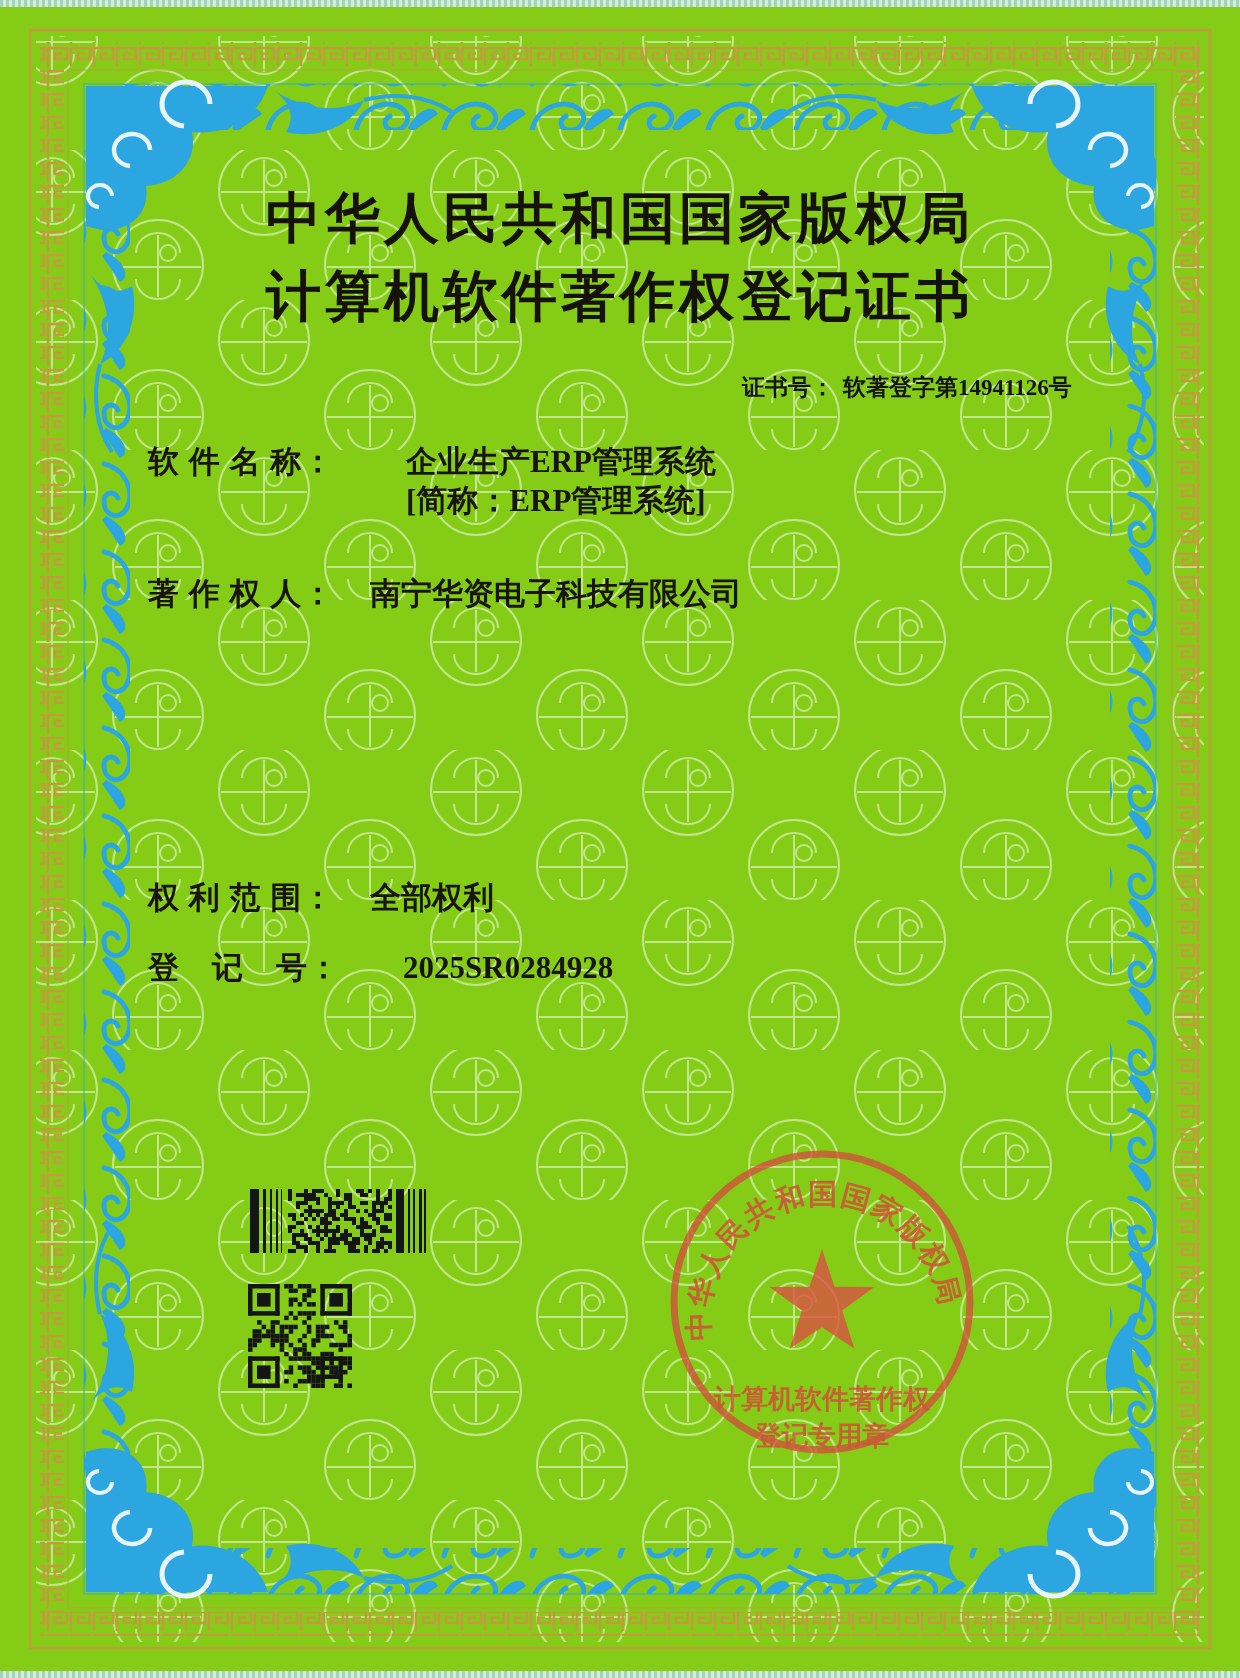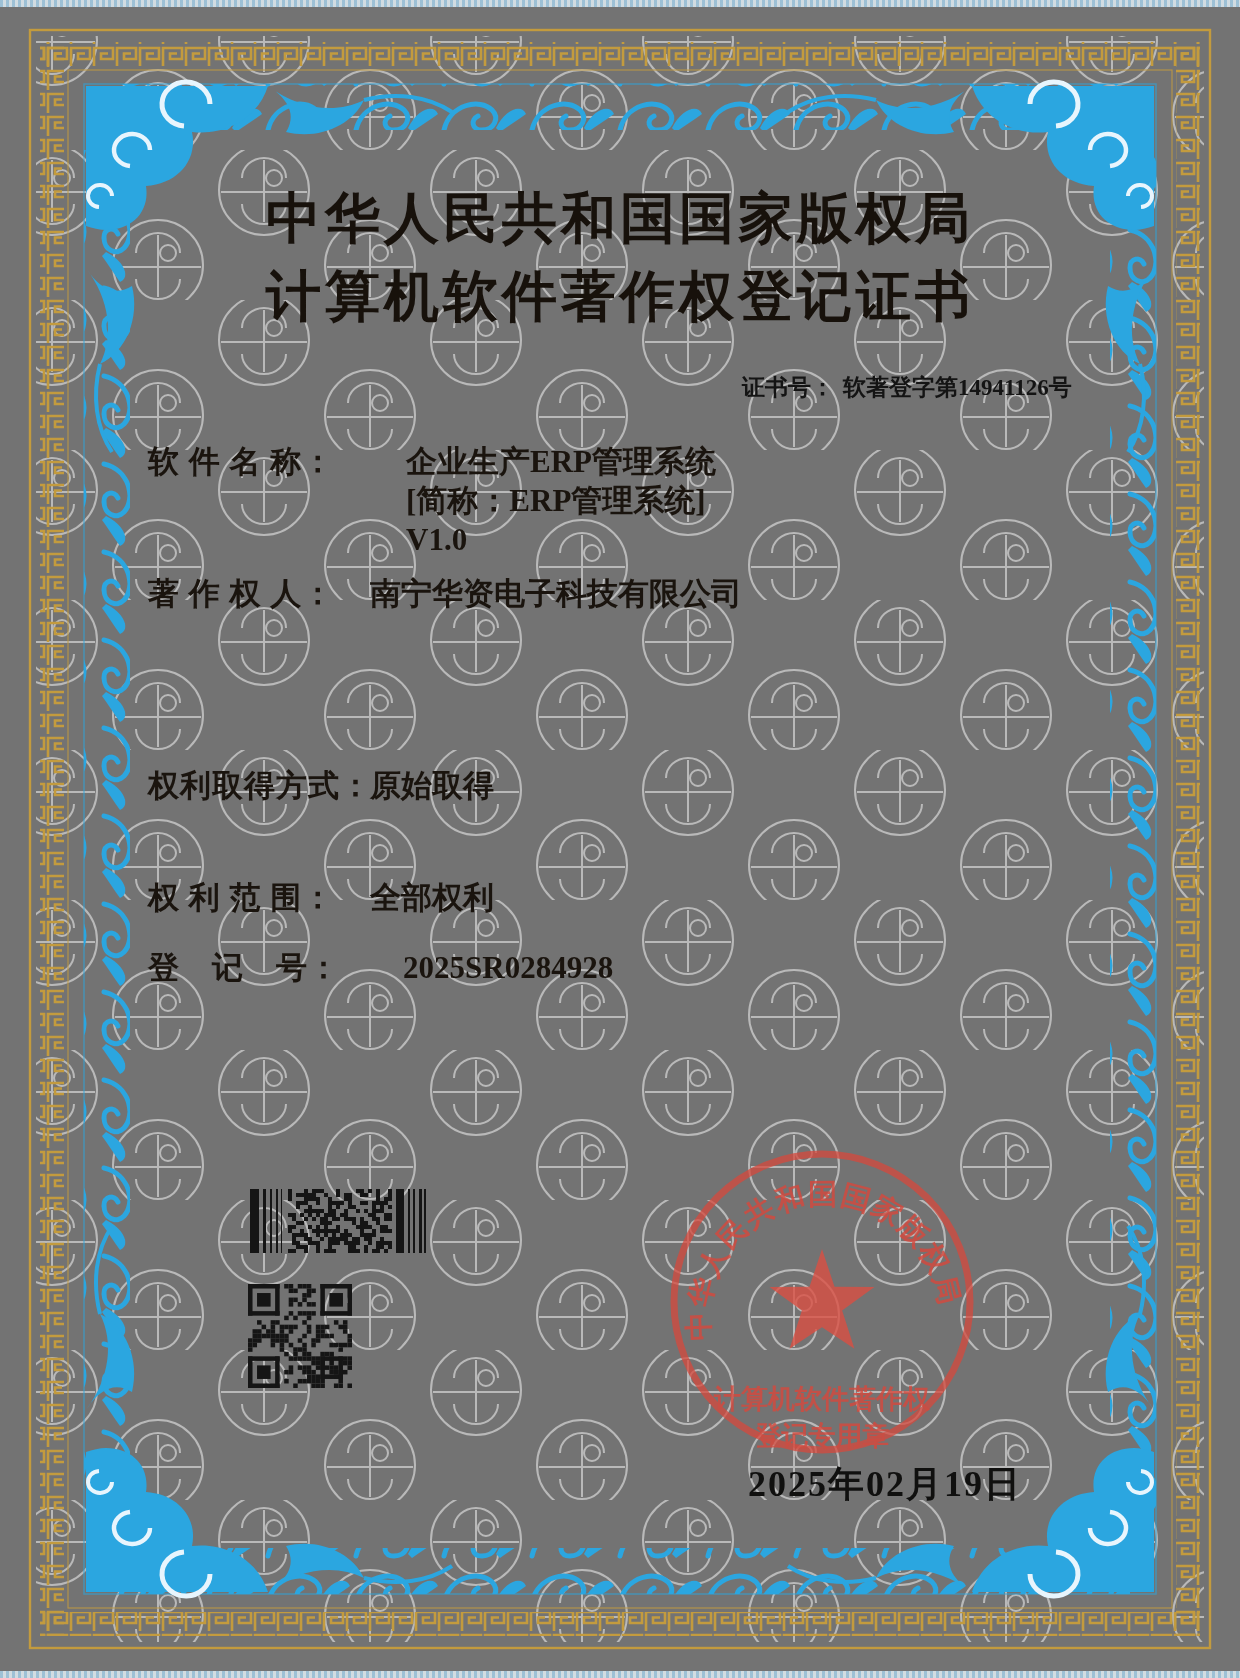--- a/index.html
+++ b/index.html
@@ -5,7 +5,7 @@
   html,body{margin:0;padding:0;background:#8fa9ba;}
   .page{
     position:relative;width:1240px;height:1678px;margin:0 auto;
-    background:#737373;overflow:hidden;
+    background:#84cc16;overflow:hidden;
     font-family:"Liberation Serif","DejaVu Serif",serif;color:#1a140e;
   }
   .abs{position:absolute;}

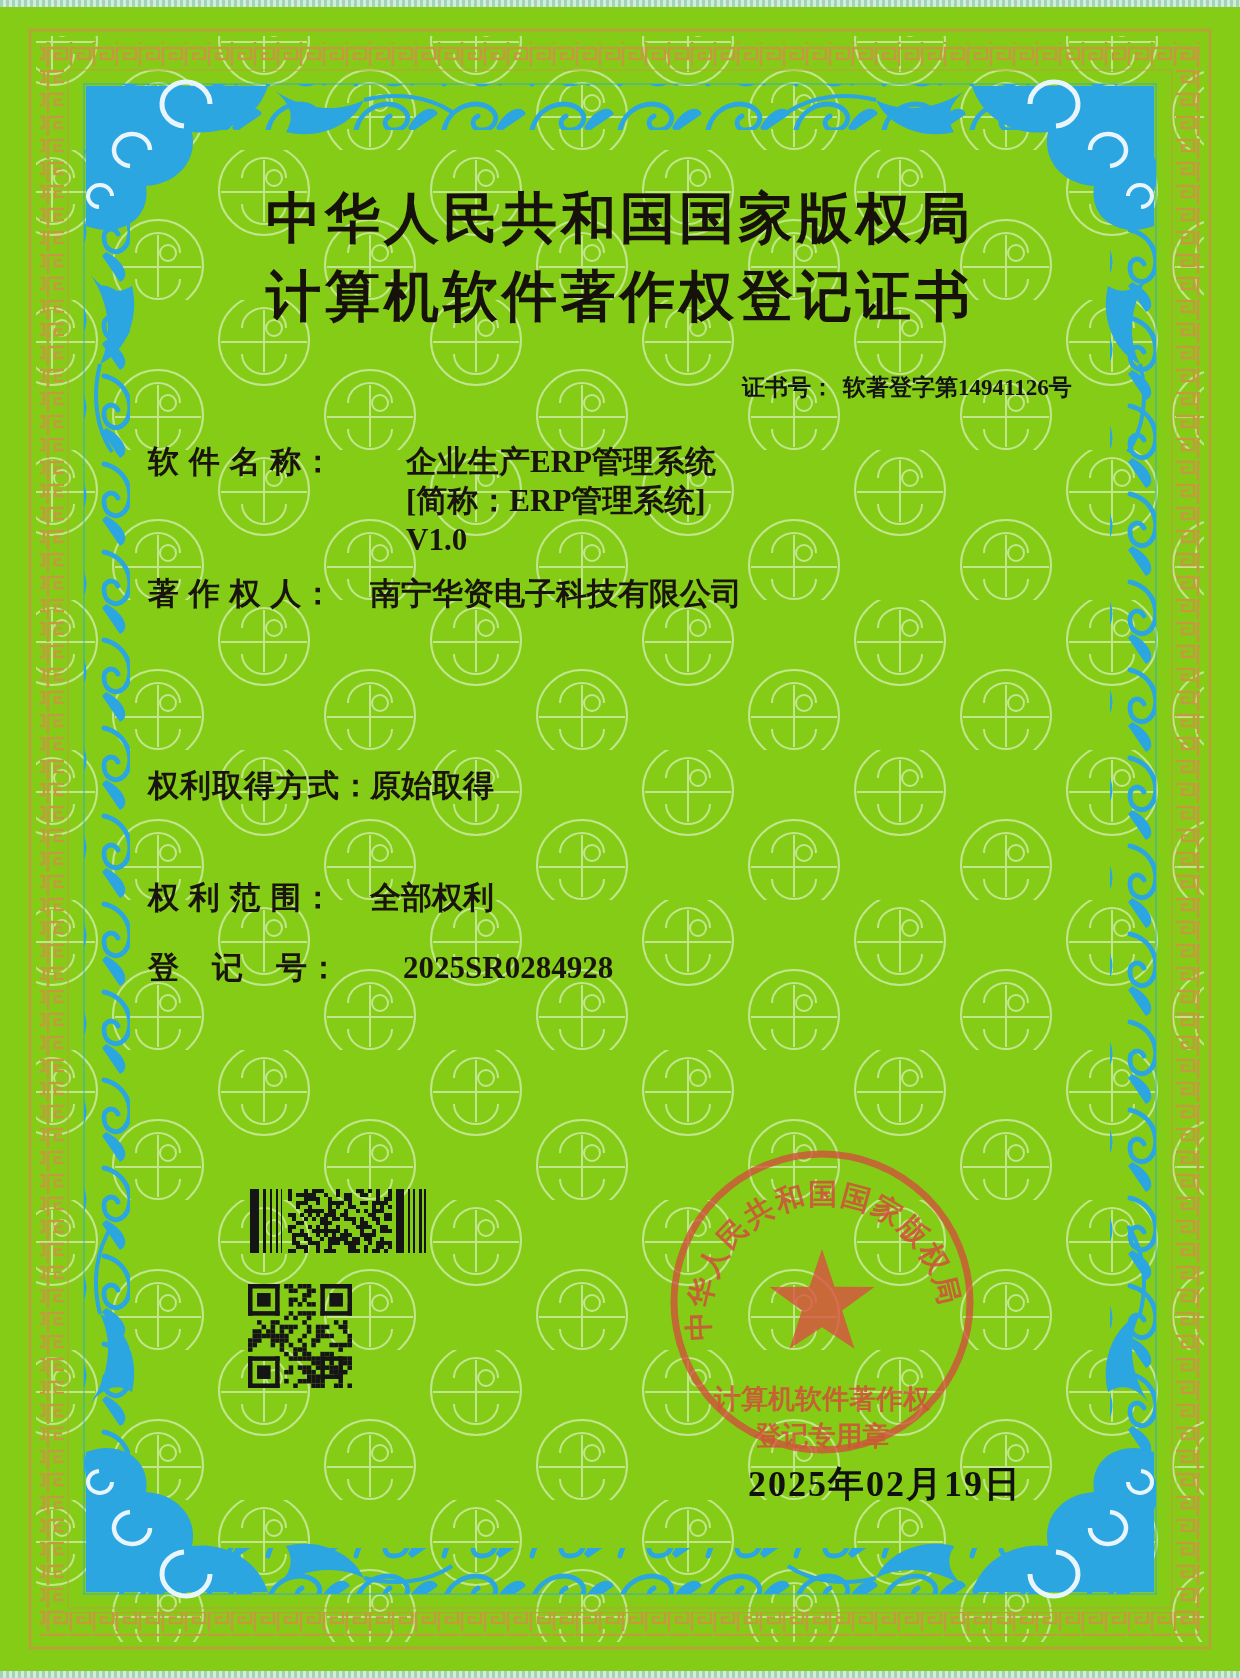--- a/index.html
+++ b/index.html
@@ -109,7 +109,6 @@
     <span class="val">
       <div>企业生产ERP管理系统</div>
       <div>[简称：ERP管理系统]</div>
-      <div>V1.0</div>
     </span>
   </div>
 

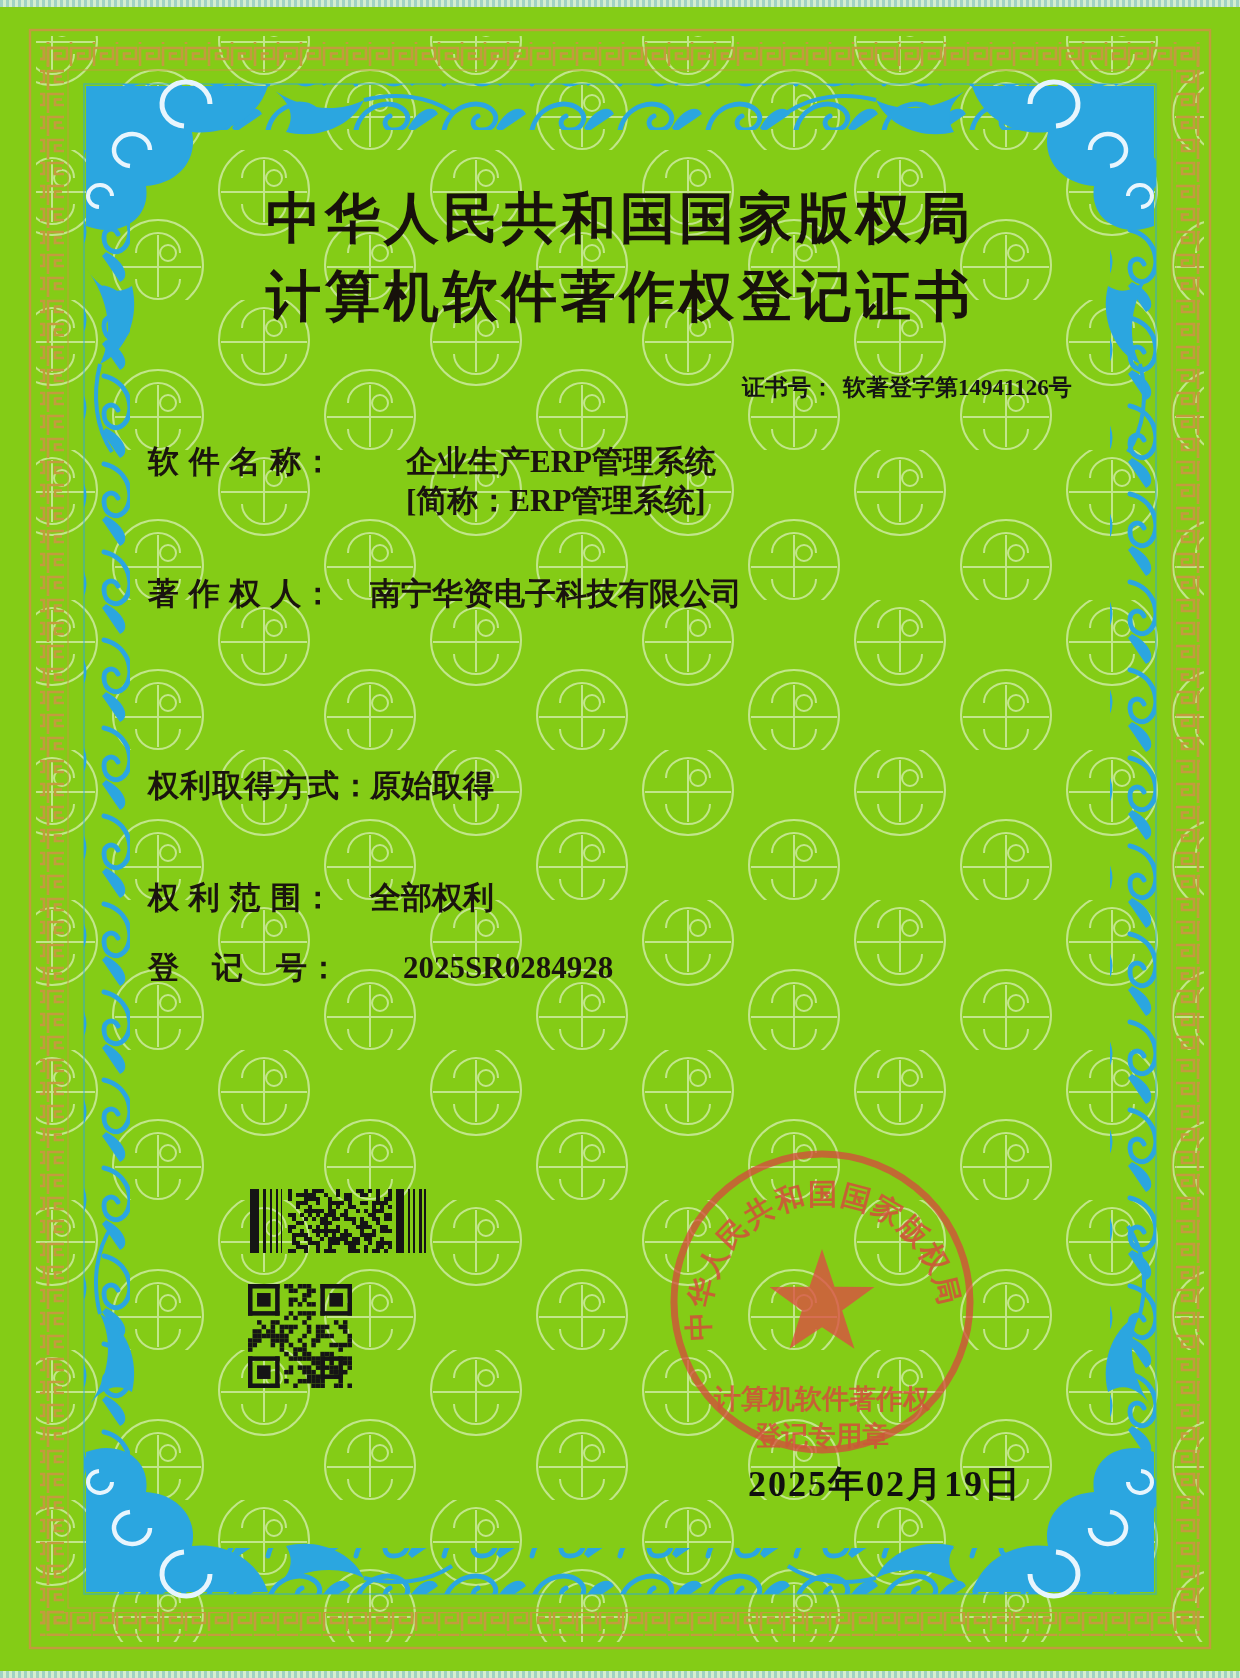--- a/index.html
+++ b/index.html
@@ -117,10 +117,6 @@
     <span class="val">南宁华资电子科技有限公司</span>
   </div>
 
-  <div class="abs row row-method">
-    <span class="lbl">权利取得方式：</span>
-    <span class="val">原始取得</span>
-  </div>
 
   <div class="abs row row-scope">
     <span class="lbl">权 利 范 围：</span>

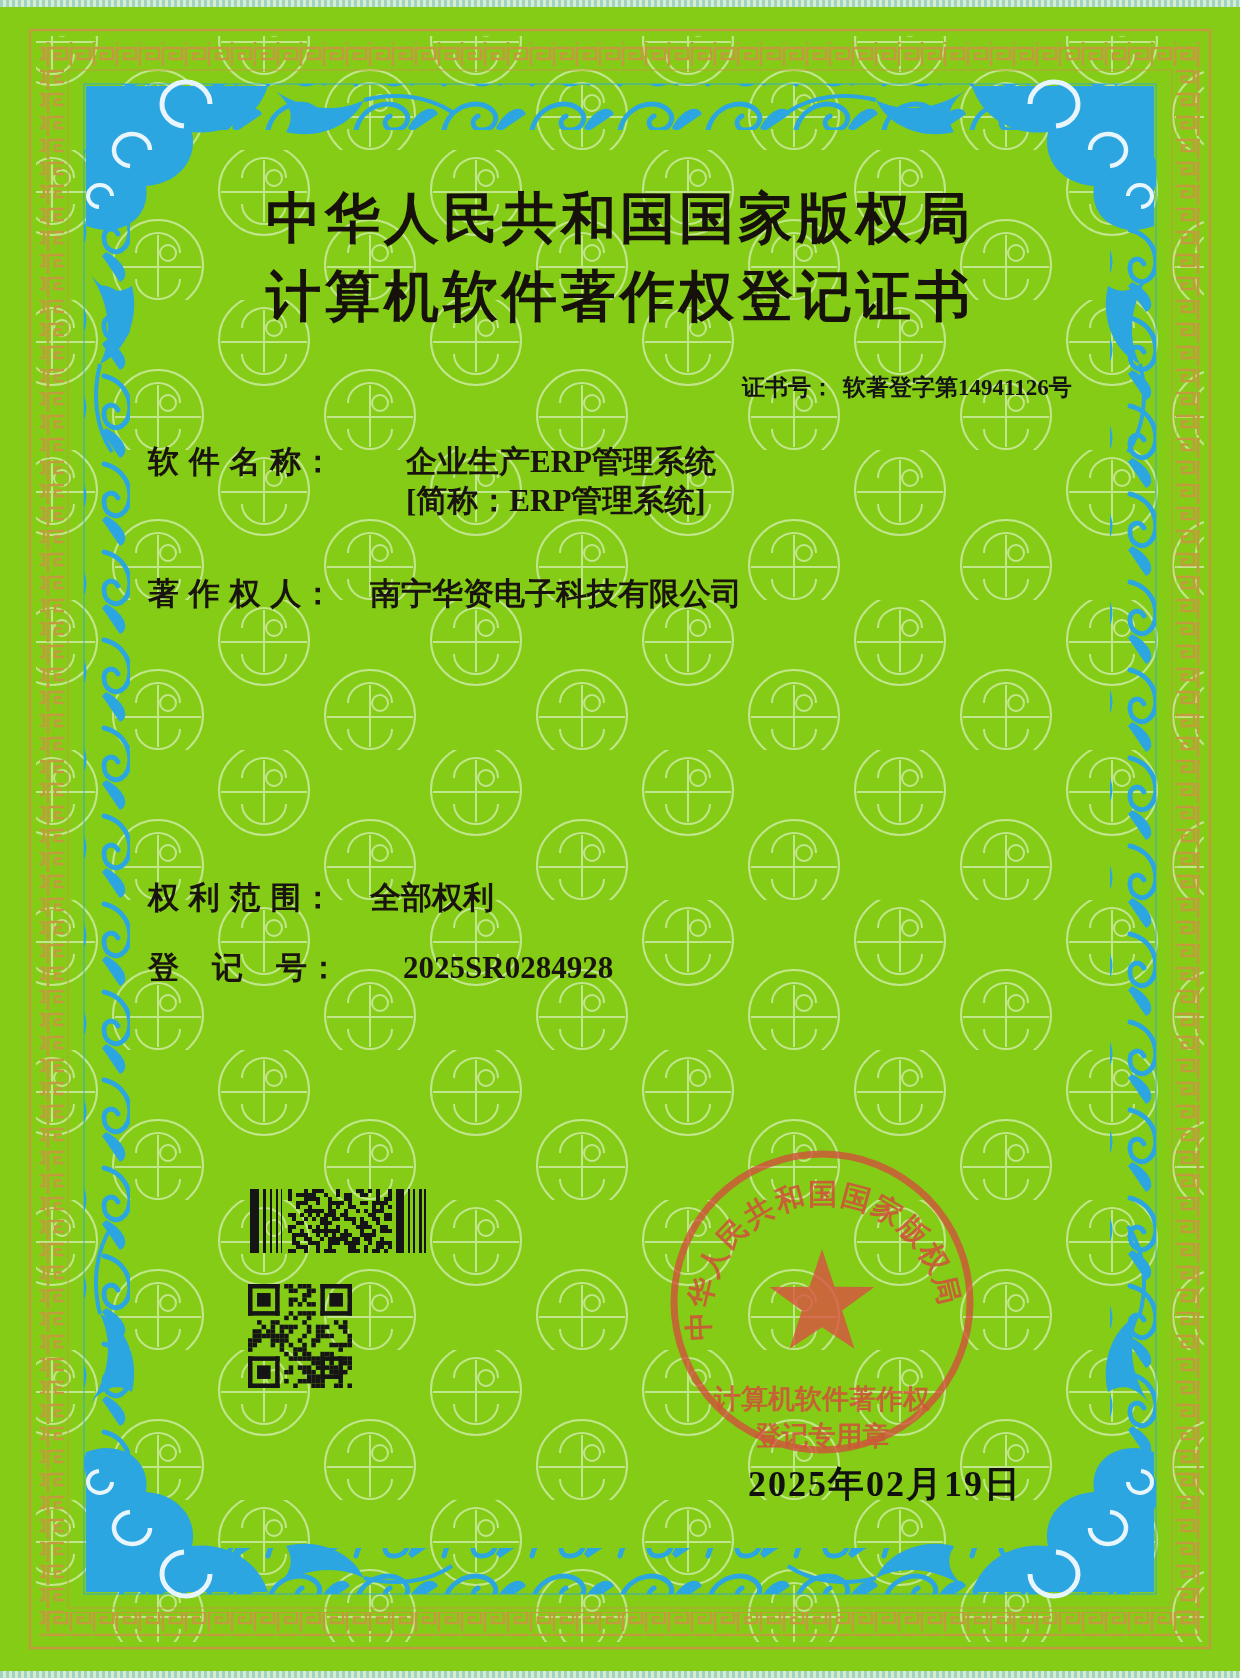--- a/index.html
+++ b/index.html
@@ -544,7 +544,6 @@
     <text x="0" y="143" text-anchor="middle" font-size="27" fill="#d6493d" opacity=".92" font-weight="bold" font-family="Liberation Serif, DejaVu Serif, serif">登记专用章</text>
   </svg>
 
-  <div class="abs date">2025年02月19日</div>
 
 </div>
 

